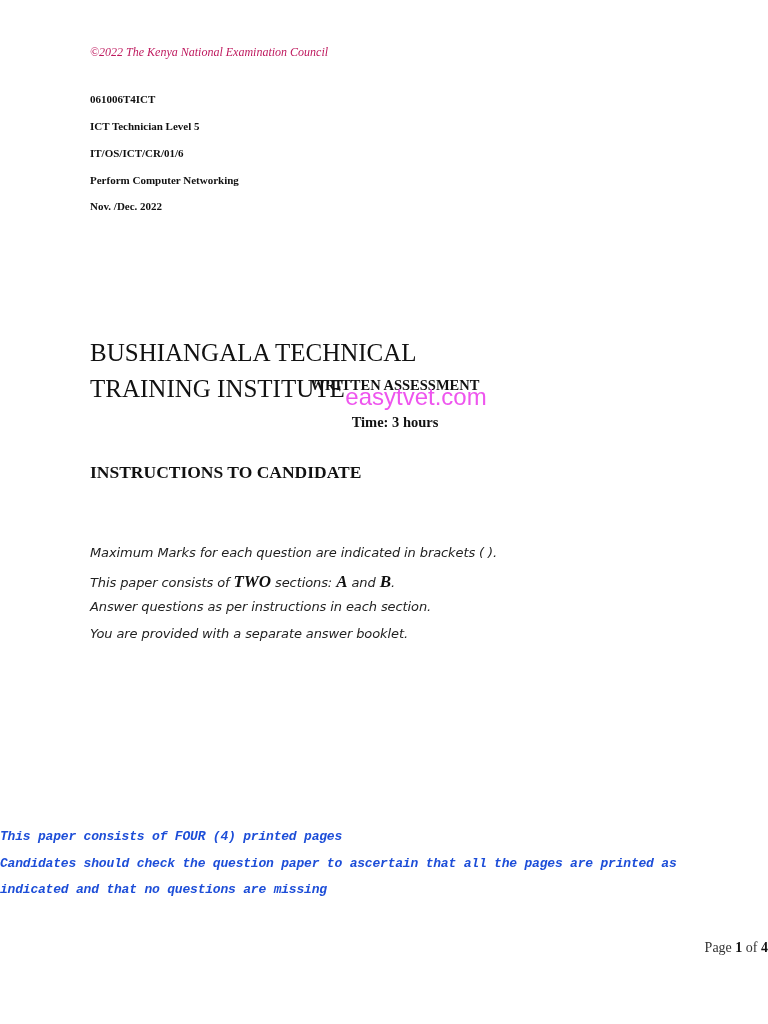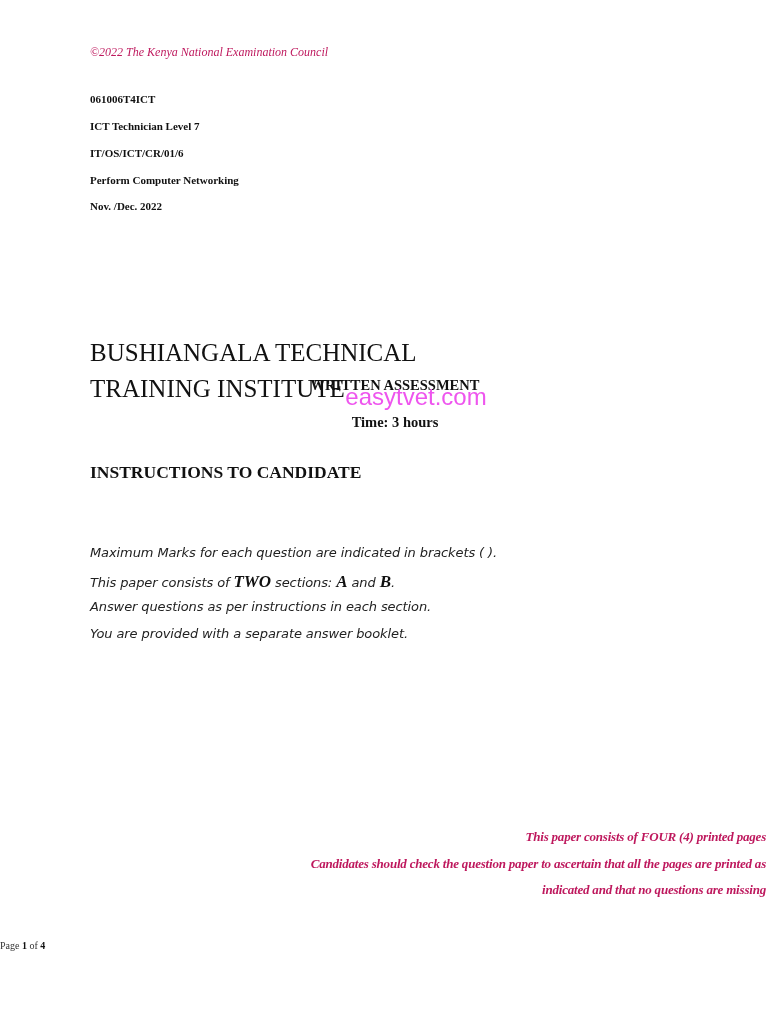--- a/index.html
+++ b/index.html
@@ -104,7 +104,7 @@
 
   <div>
     <div class="abs meta-line" style="top:93px;">061006T4ICT</div>
-    <div class="abs meta-line" style="top:120px;">ICT Technician Level 7</div>
+    <div class="abs meta-line" style="top:120px;">ICT Technician Level 5</div>
     <div class="abs meta-line" style="top:147px;">IT/OS/ICT/CR/01/6</div>
     <div class="abs meta-line" style="top:174px;">Perform Computer Networking</div>
     <div class="abs meta-line" style="top:200px;">Nov. /Dec. 2022</div>

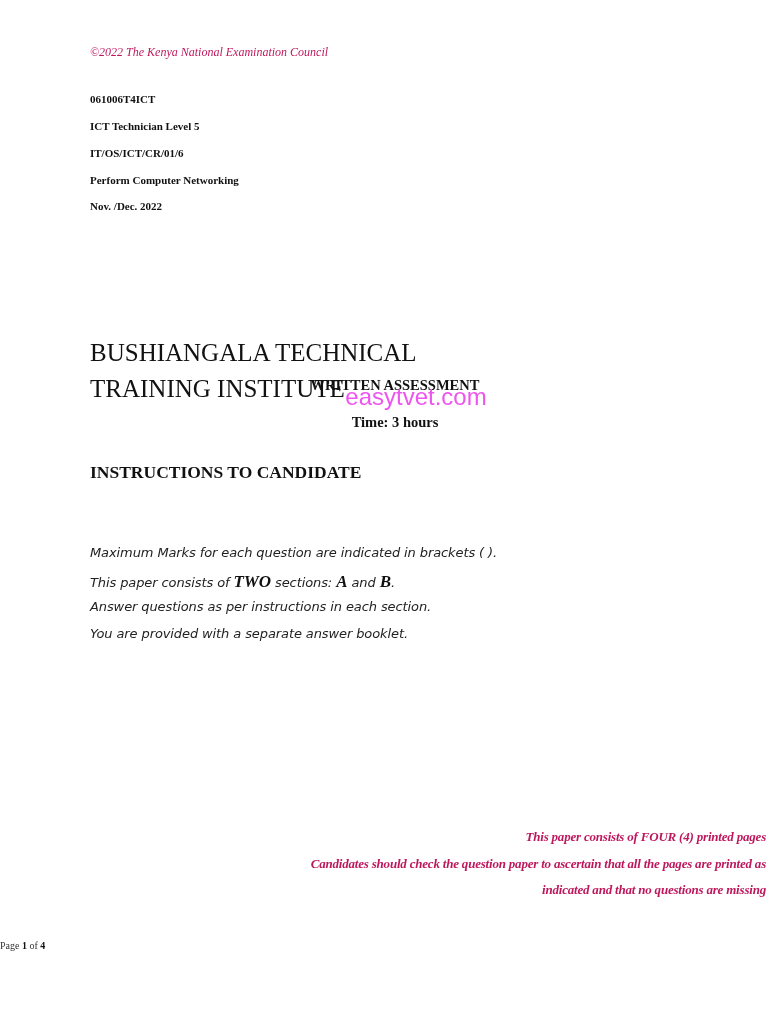--- a/index.html
+++ b/index.html
@@ -76,12 +76,12 @@
     }
     .footer-note {
       left: 0; width: 766px;
-      text-align: right;
-      font-family: Liberation Serif, serif;
+      text-align: left;
+      font-family: Liberation Mono, monospace;
       font-size: 13px;
       font-style: italic;
       font-weight: bold;
-      color: #be185d;
+      color: #1d4ed8;
       white-space: nowrap;
       letter-spacing: -0.2px;
     }

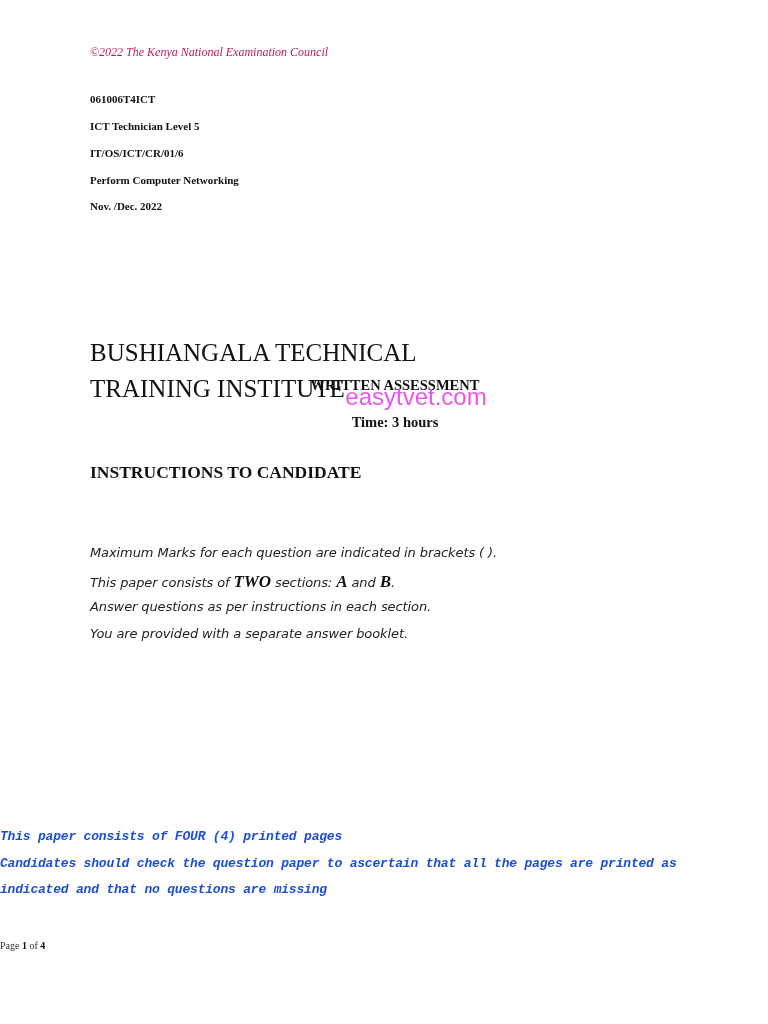--- a/index.html
+++ b/index.html
@@ -87,9 +87,9 @@
     }
     .page-number {
       left: 0; width: 768px;
-      text-align: left;
+      text-align: right;
       top: 940px;
-      font-size: 10px;
+      font-size: 14px;
       color: #333333;
       white-space: nowrap;
     }

